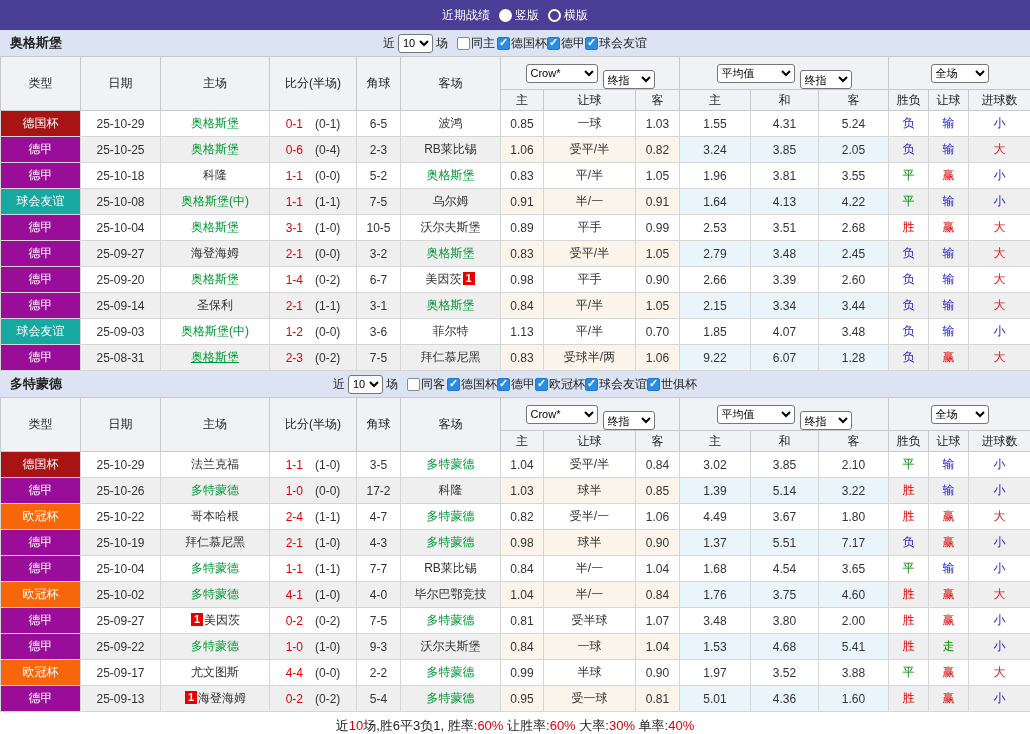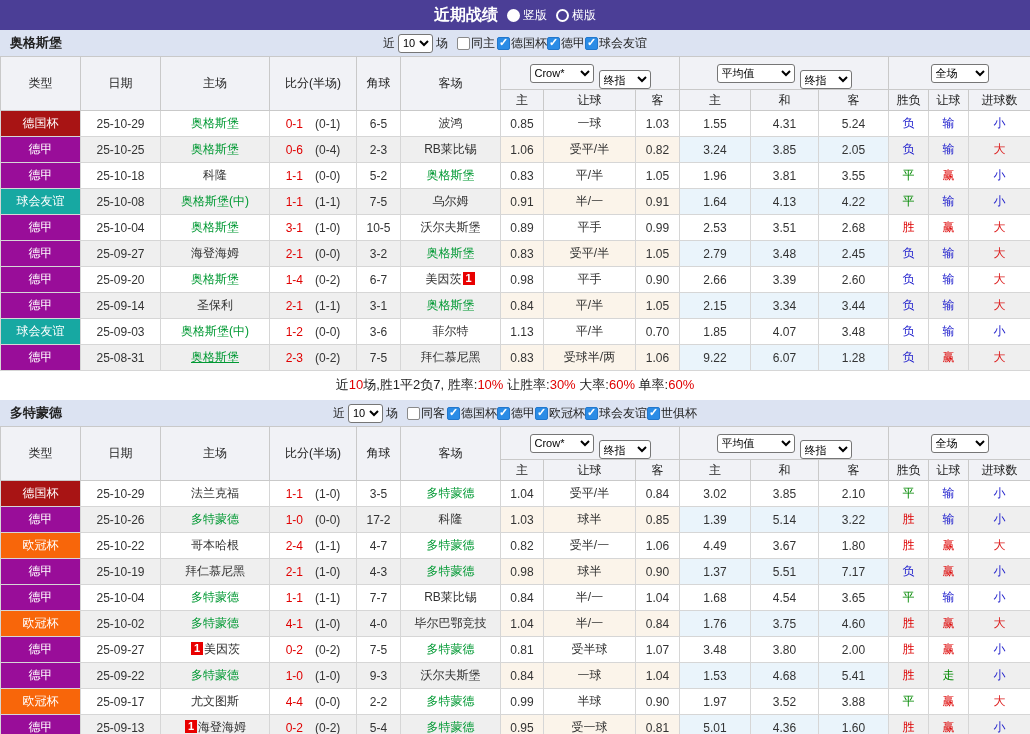--- a/index.html
+++ b/index.html
@@ -6,7 +6,7 @@
   body{width:1030px;background:#d9e0ef;font-family:"Liberation Sans","DejaVu Sans",sans-serif;font-size:12px;color:#222;}
   
   .topbar{height:30px;background:#4b3e96;display:flex;align-items:center;justify-content:center;gap:9px;}
-  .topbar .title{color:#fff;font-weight:bold;font-size:16px;}
+  .topbar .title{color:#fff;font-weight:normal;font-size:12px;}
   .radio{display:inline-block;width:9px;height:9px;border:2px solid #fff;border-radius:50%;vertical-align:-2px;cursor:pointer;}
   .radio.on{background:#fff;}
   .rlabel{color:#fff;font-size:12px;margin-left:3px;}

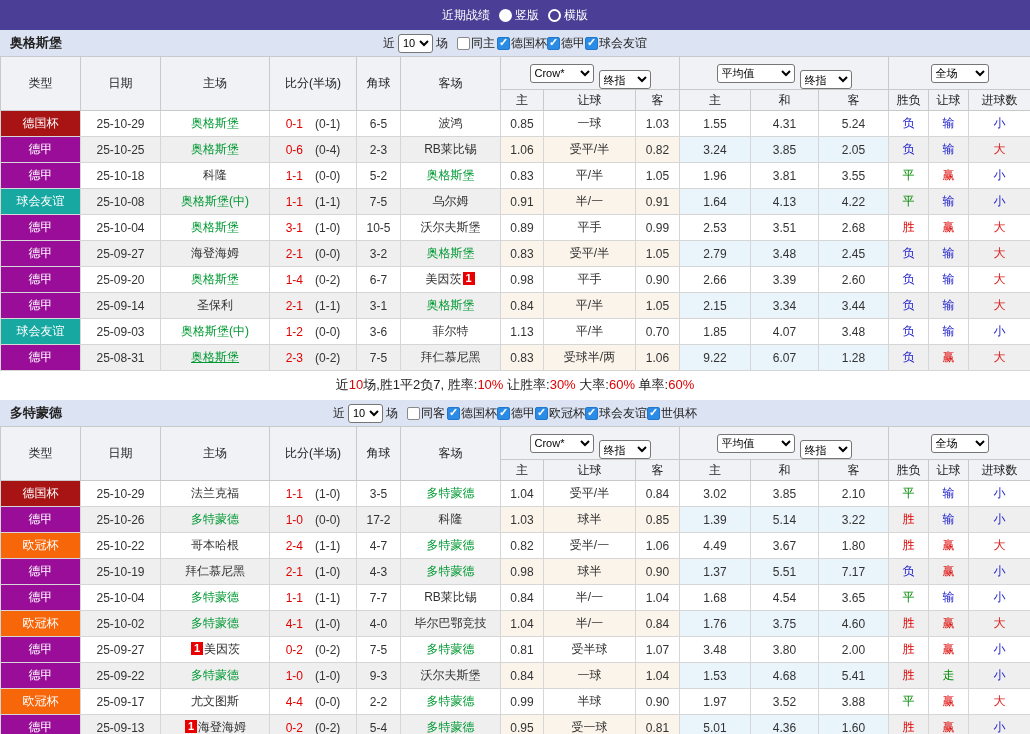--- a/index.html
+++ b/index.html
@@ -27,7 +27,7 @@
   thead tr.h1 th{height:22px;}
   .selwrap{display:flex;justify-content:center;align-items:center;gap:5px;}
   .selwrap select{height:19px;font-size:11px;border:1px solid #767676;border-radius:3px;background:#fff;}
-  .sel-book{width:64px;} .sel-final{width:52px;margin-top:13px;} .sel-avg{width:78px;} .sel-scope{width:58px;}
+  .sel-book{width:72px;} .sel-final{width:52px;margin-top:13px;} .sel-avg{width:78px;} .sel-scope{width:58px;}
   tbody td{border:1px solid #d6d6d6;text-align:center;font-size:12px;height:25px;padding:0;color:#333;overflow:hidden;white-space:nowrap;}
   tbody tr.even td{background:#efefef;}
   tbody tr.odd td{background:#fff;}

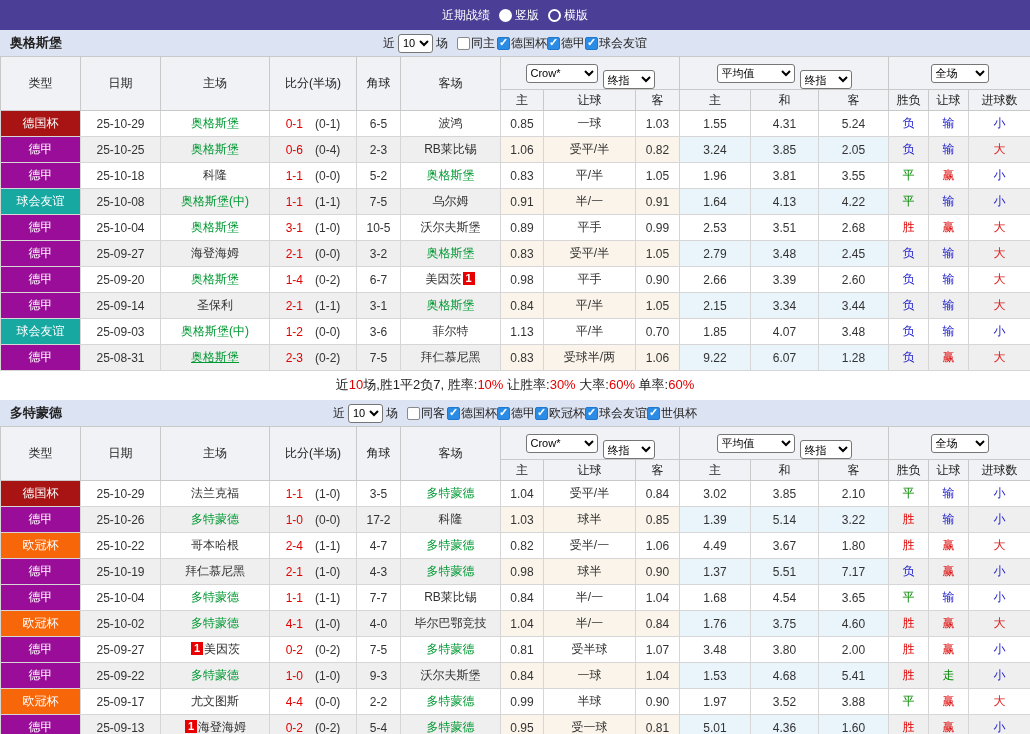--- a/index.html
+++ b/index.html
@@ -302,7 +302,6 @@
   </tr>
       </tbody>
   </table>
-  <div class="summary"><span>近</span><span class="red">10</span><span>场,胜1平2负7, 胜率:</span><span class="red">10%</span><span> 让胜率:</span><span class="red">30%</span><span> 大率:</span><span class="red">60%</span><span> 单率:</span><span class="red">60%</span></div>
 </div>
 
 <div class="section">

